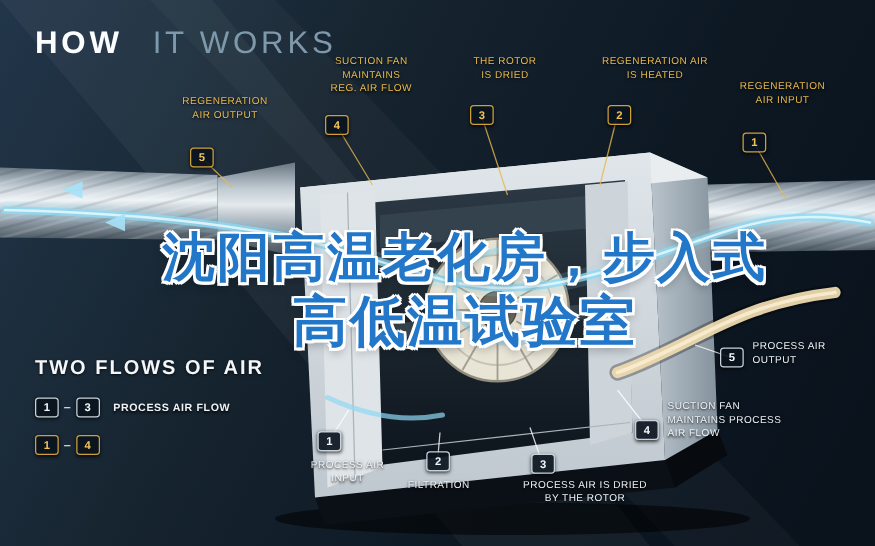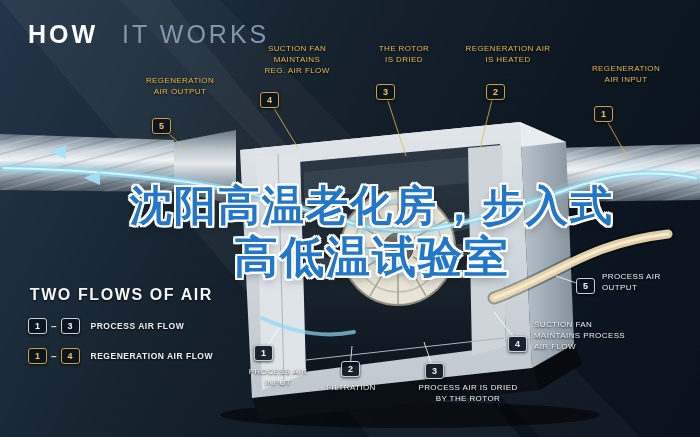--- a/index.html
+++ b/index.html
@@ -179,7 +179,7 @@
 IS DRIED</div>
   <span class="badge gold pos" style="left:376px;top:84px;">3</span>
 
-  <div class="co-label gold" style="left:456px;top:44px;width:104px;">REGENERATION AIR
+  <div class="co-label gold" style="left:472px;top:44px;width:104px;">REGENERATION AIR
 IS HEATED</div>
   <span class="badge gold pos" style="left:486px;top:84px;">2</span>
 

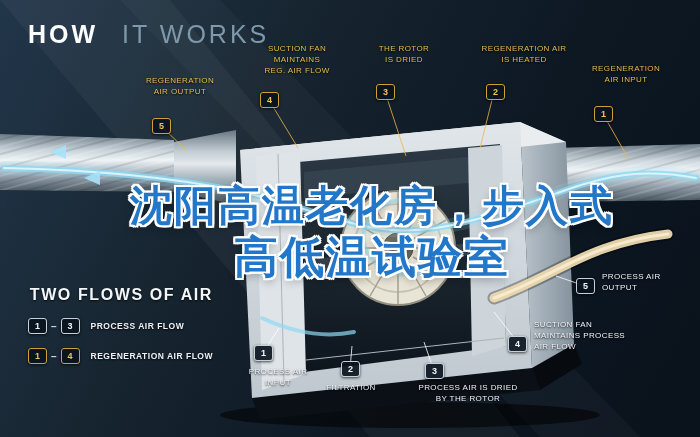--- a/index.html
+++ b/index.html
@@ -219,7 +219,6 @@
       <span class="badge gold">1</span>
       <span class="sep">–</span>
       <span class="badge gold">4</span>
-      <span class="legend-label">REGENERATION AIR FLOW</span>
     </div>
   </div>
 

